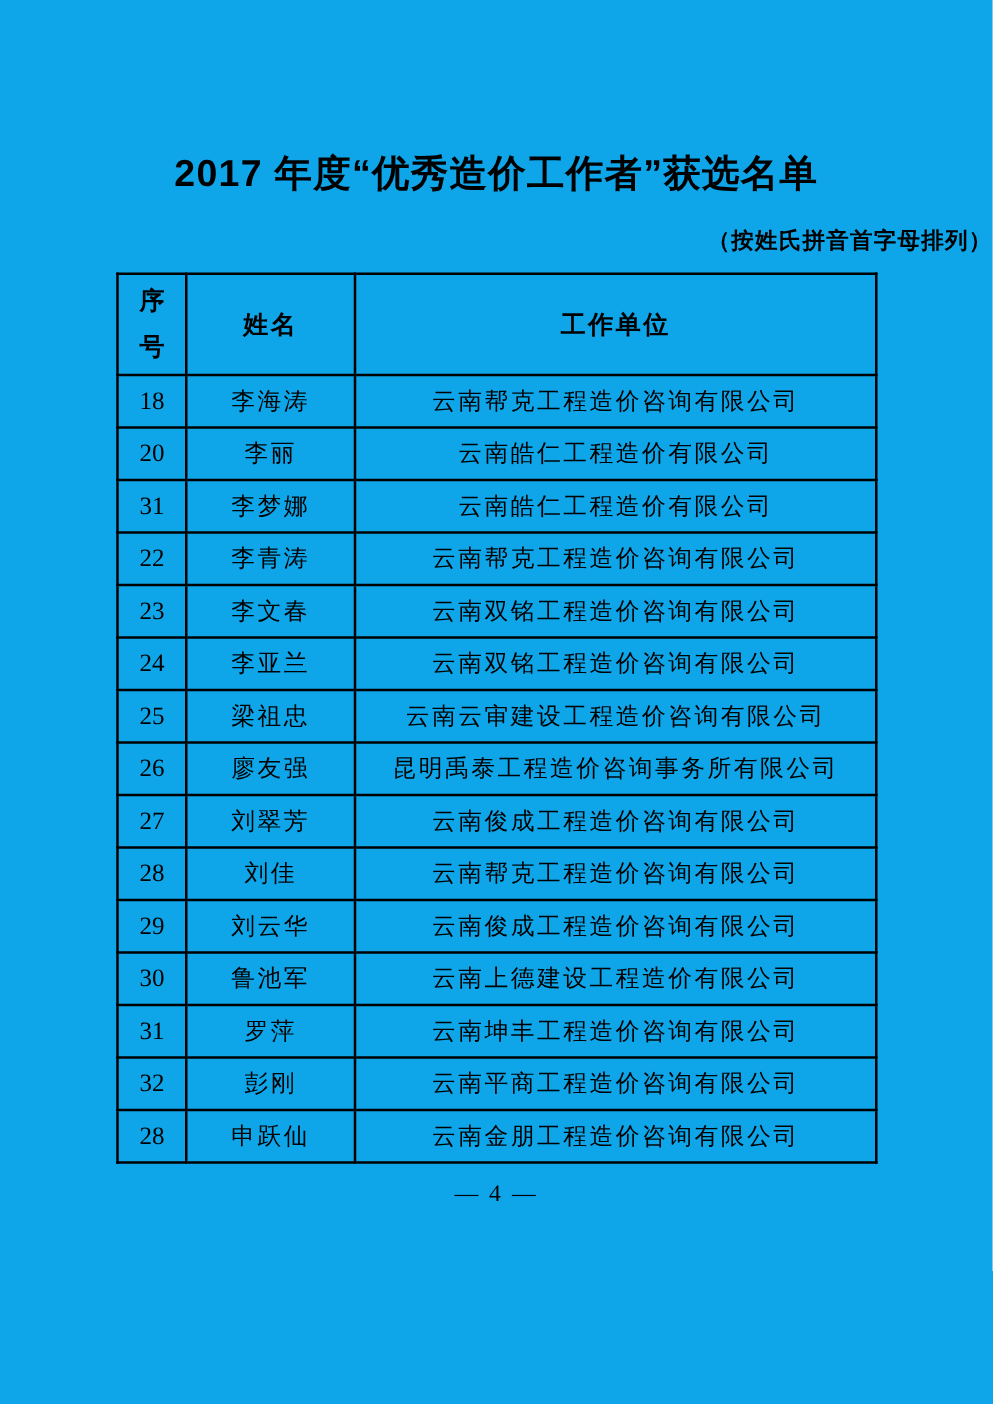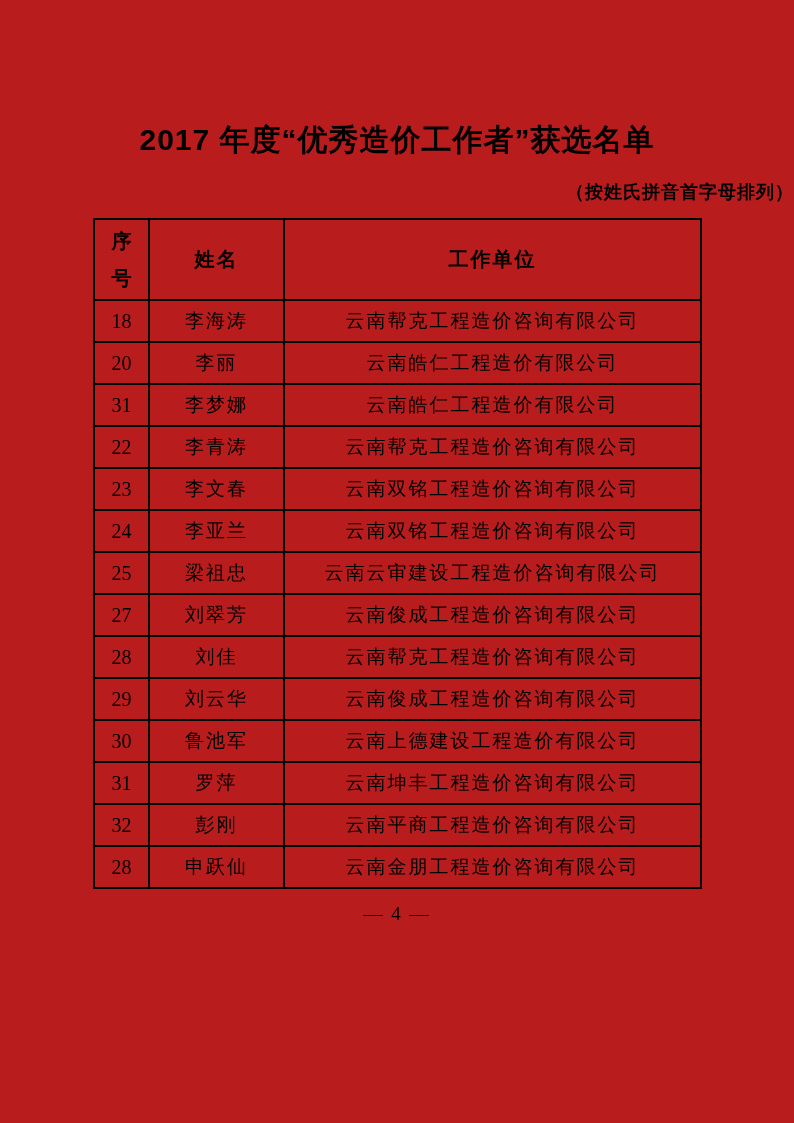--- a/index.html
+++ b/index.html
@@ -8,7 +8,7 @@
     width: 794px;
     height: 1123px;
     margin: 0 auto;
-    background: #b91c1c;
+    background: #0ea5e9;
     color: #000000;
     font-family: "Liberation Serif", "DejaVu Serif", serif;
     overflow: hidden;

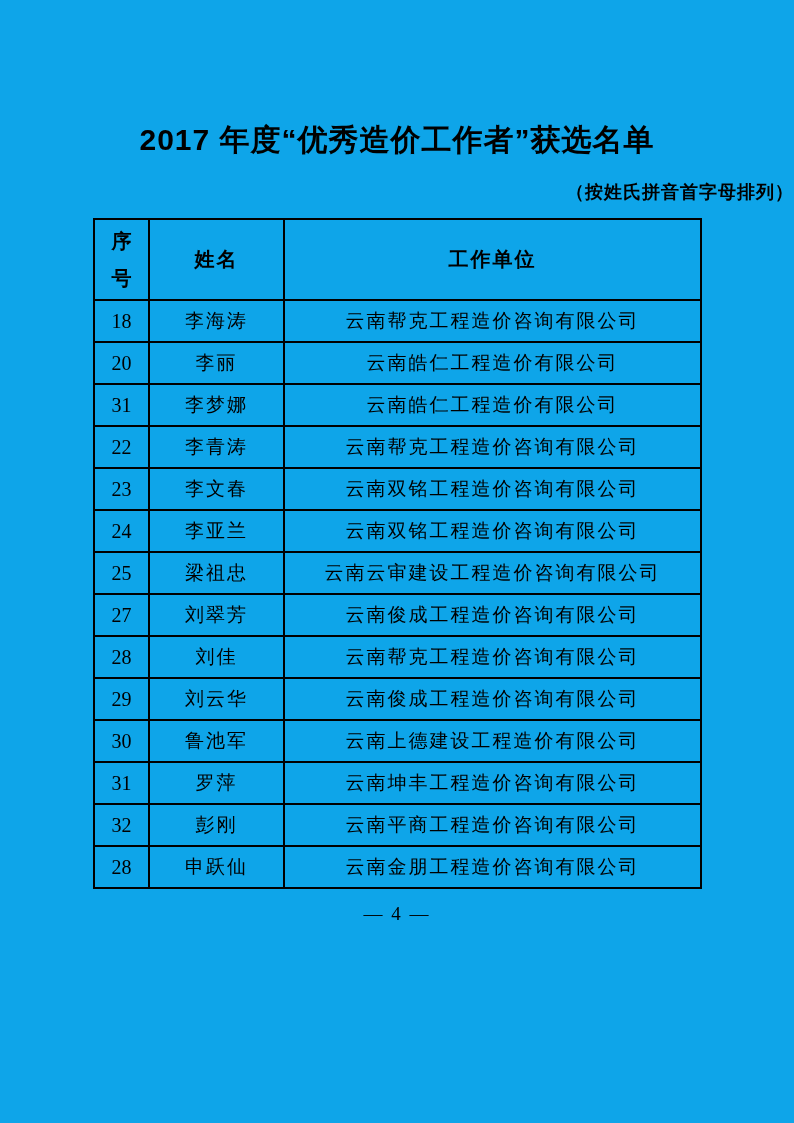--- a/index.html
+++ b/index.html
@@ -138,6 +138,11 @@
         <td class="cell-unit">云南云审建设工程造价咨询有限公司</td>
       </tr>
       <tr>
+        <td class="cell-index">26</td>
+        <td class="cell-name">廖友强</td>
+        <td class="cell-unit">昆明禹泰工程造价咨询事务所有限公司</td>
+      </tr>
+      <tr>
         <td class="cell-index">27</td>
         <td class="cell-name">刘翠芳</td>
         <td class="cell-unit">云南俊成工程造价咨询有限公司</td>

